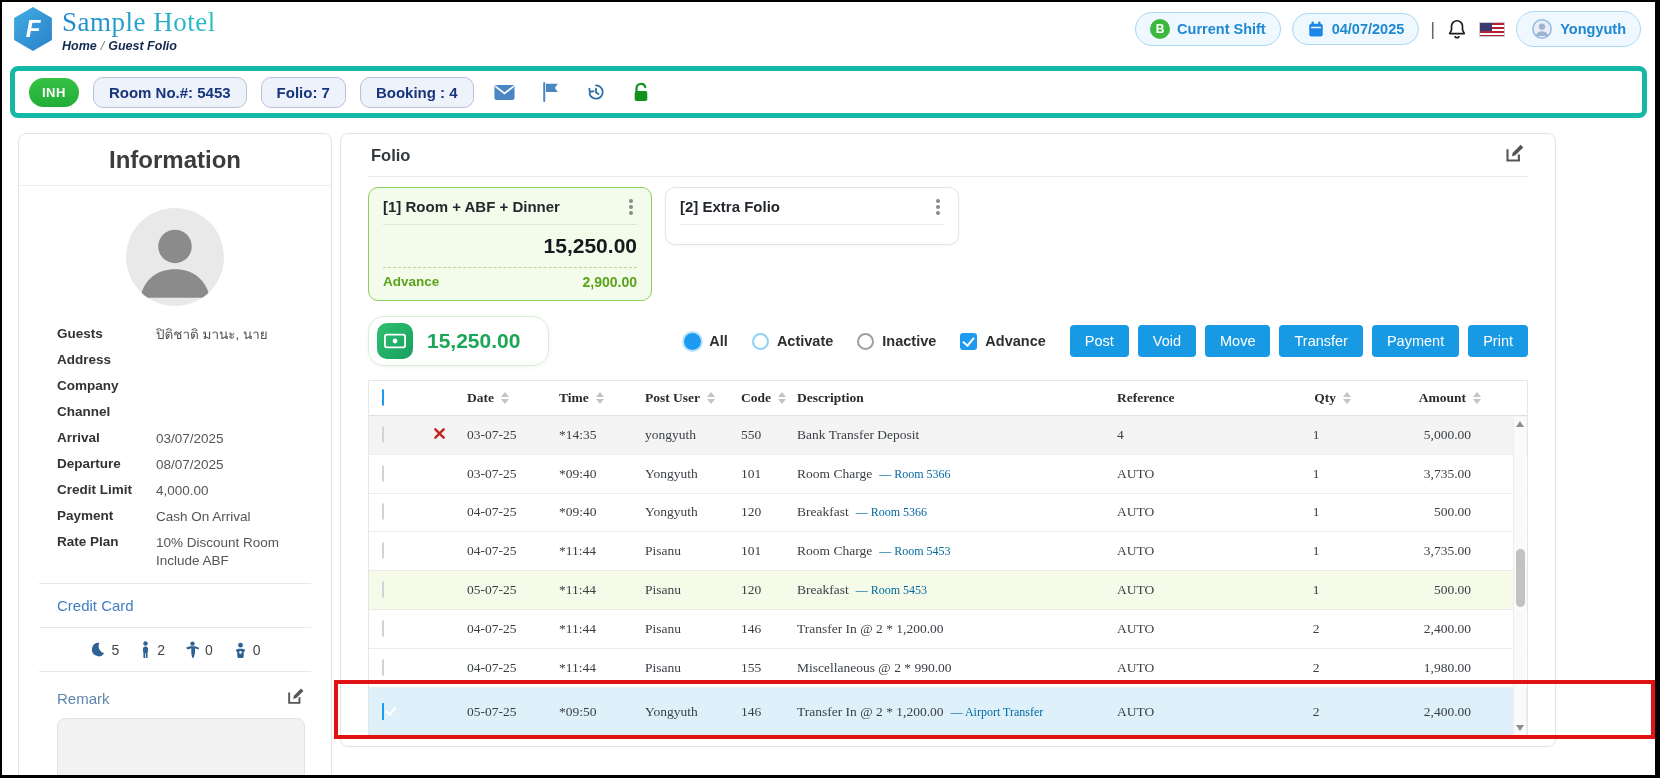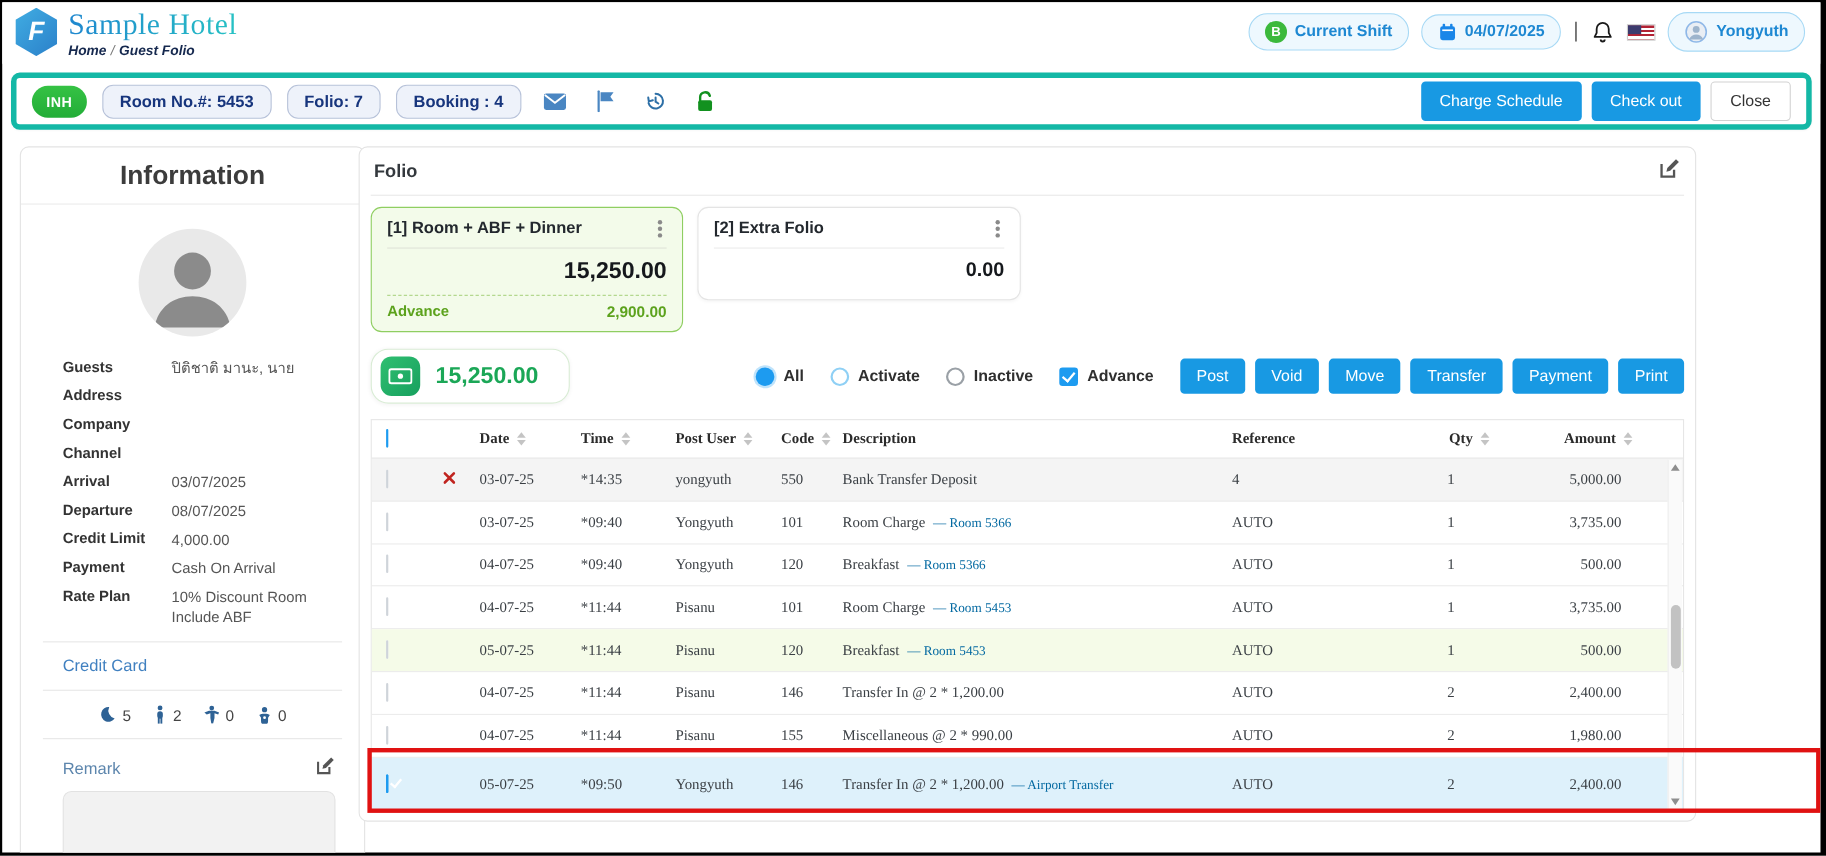--- a/index.html
+++ b/index.html
@@ -209,11 +209,6 @@
           <rect x="3" y="10" width="14" height="11" rx="2" fill="#12911f"></rect>
         </svg>
     </div>
-    <div class="toolbar-right">
-      <button class="btn-blue">Charge Schedule</button>
-      <button class="btn-blue">Check out</button>
-      <button class="btn-white">Close</button>
-    </div>
   </div>
 
   <div class="sidebar">

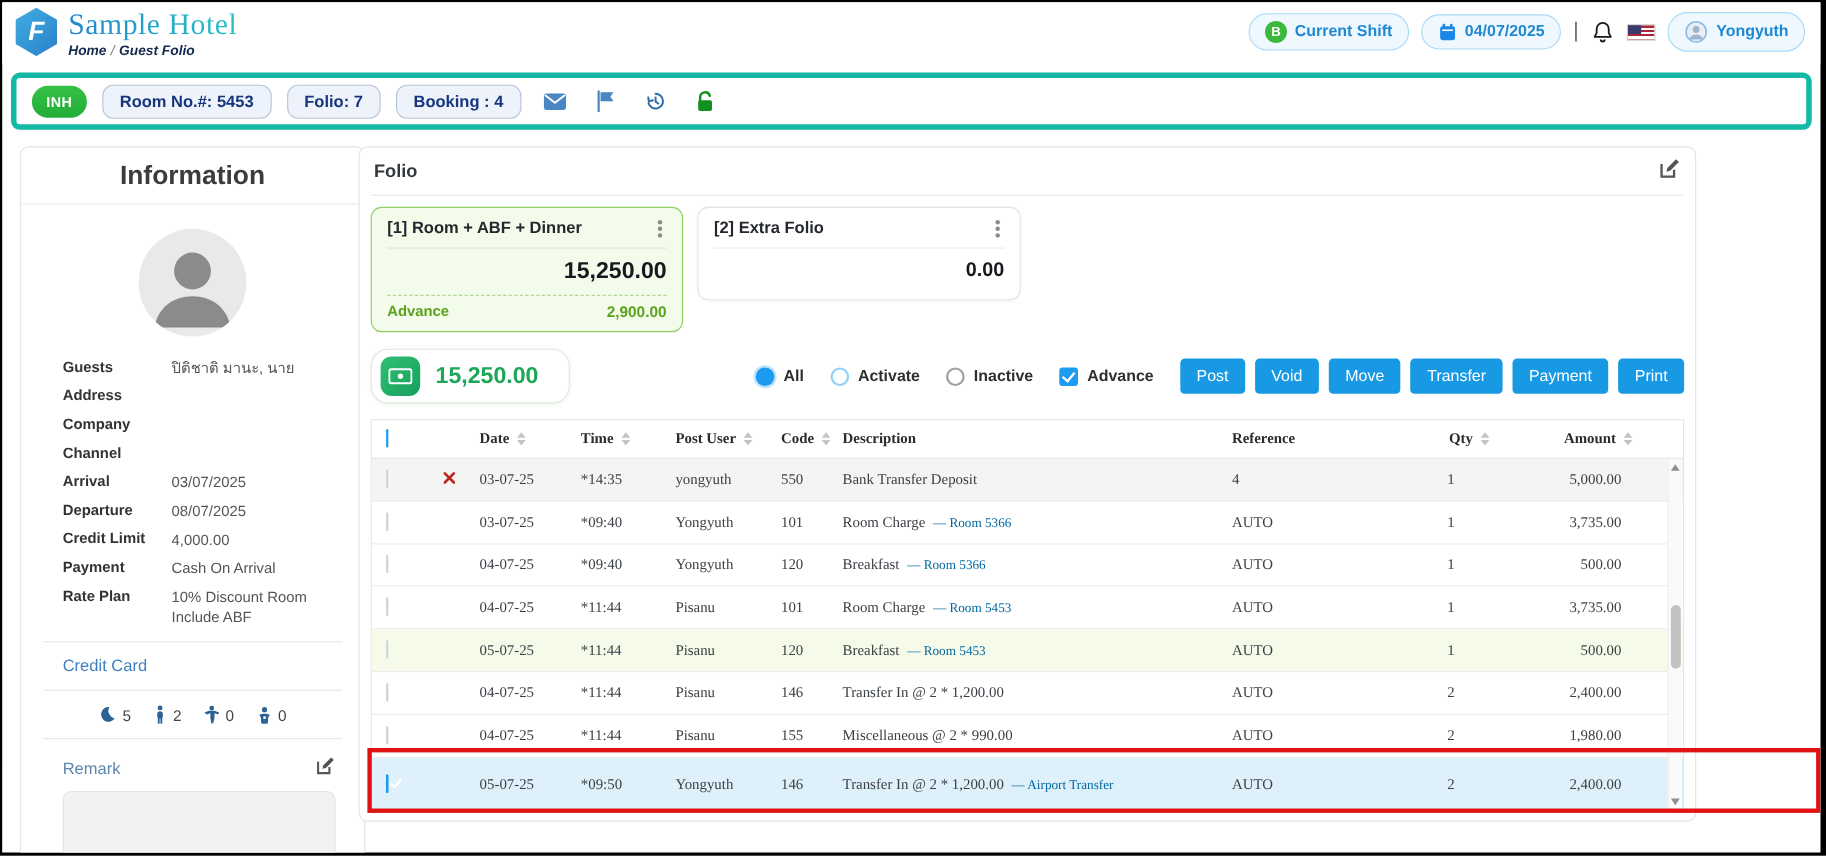--- a/index.html
+++ b/index.html
@@ -66,8 +66,8 @@
   .remark-box { margin:8px 26px 0 38px; height:86px; background:#f2f2f2; border:1px solid #e2e2e2; border-radius:8px; }
 
   
-  .main { position:absolute; left:324px; top:131px; width:1216px; height:614px; background:#fff;
-          border:1px solid #e3e3e3; border-radius:8px; padding:9px 10px; }
+  .main { position:absolute; left:338px; top:131px; width:1216px; height:614px; background:#fff;
+          border:1px solid #e3e3e3; border-radius:8px; padding:9px 27px; }
   .main-title-row { display:flex; align-items:center; padding:0 3px 8px; border-bottom:1px solid #e9e9e9; }
   .main-title { font-size:16.5px; font-weight:bold; color:#33383d; }
   .main-edit { margin-left:auto; }

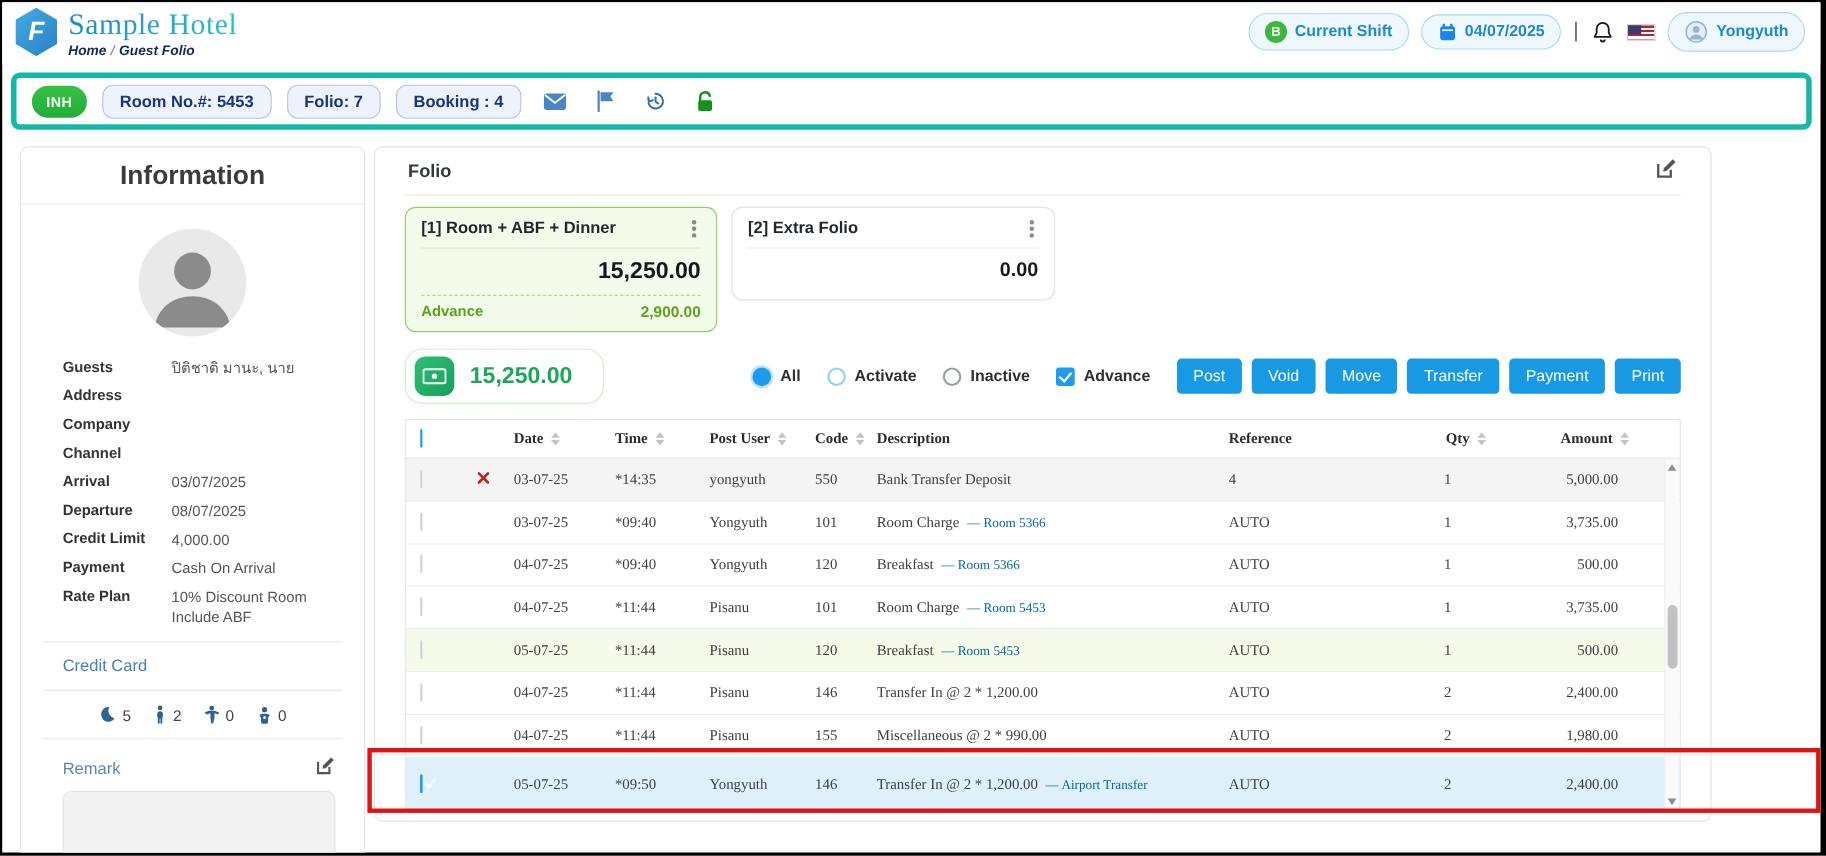--- a/index.html
+++ b/index.html
@@ -336,7 +336,6 @@
           <span class="kebab"></span>
         </div>
         <hr>
-        <div class="fcard-amount" style="font-size:18px; padding-bottom:6px;">0.00</div>
       </div>
     </div>
 

